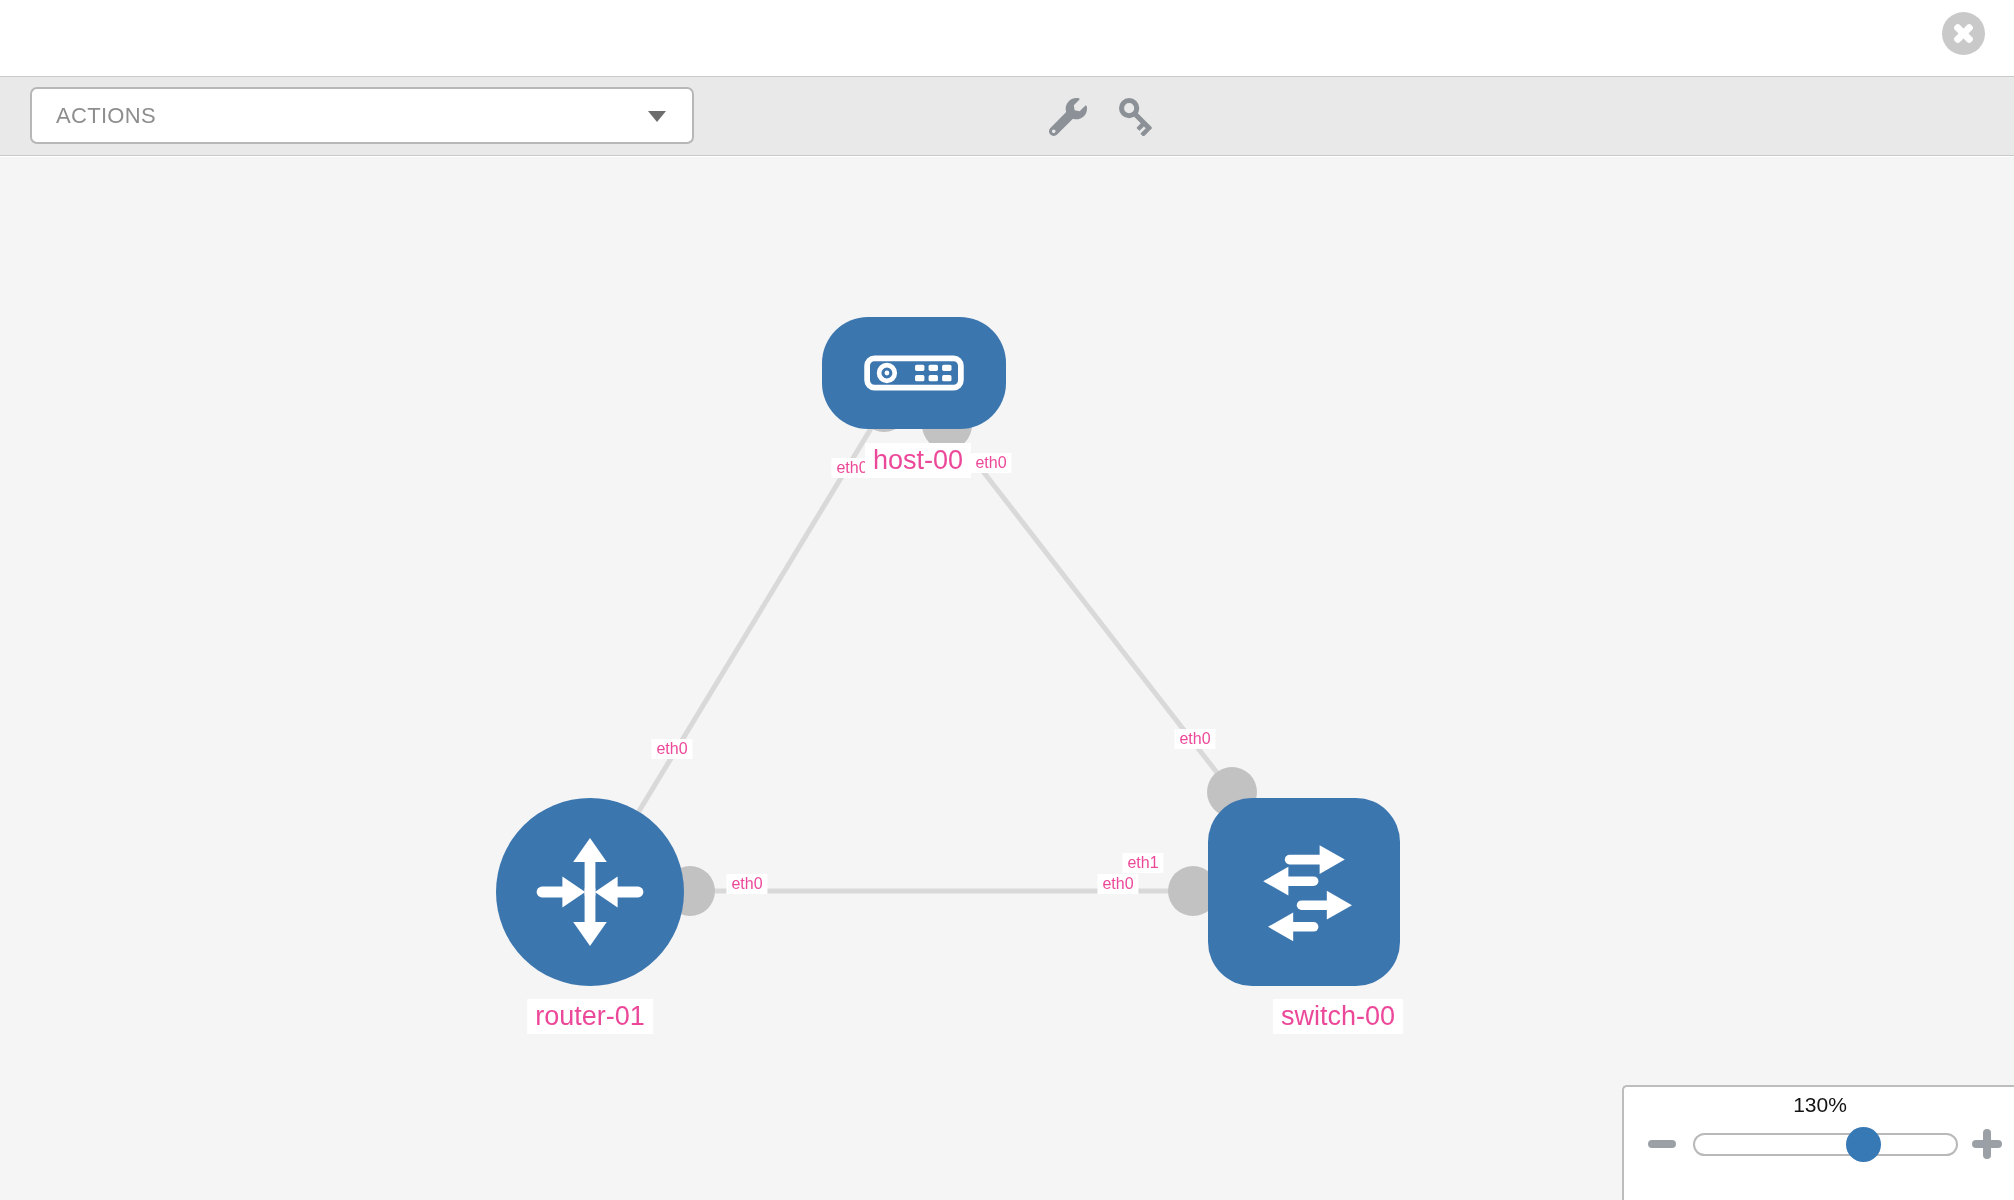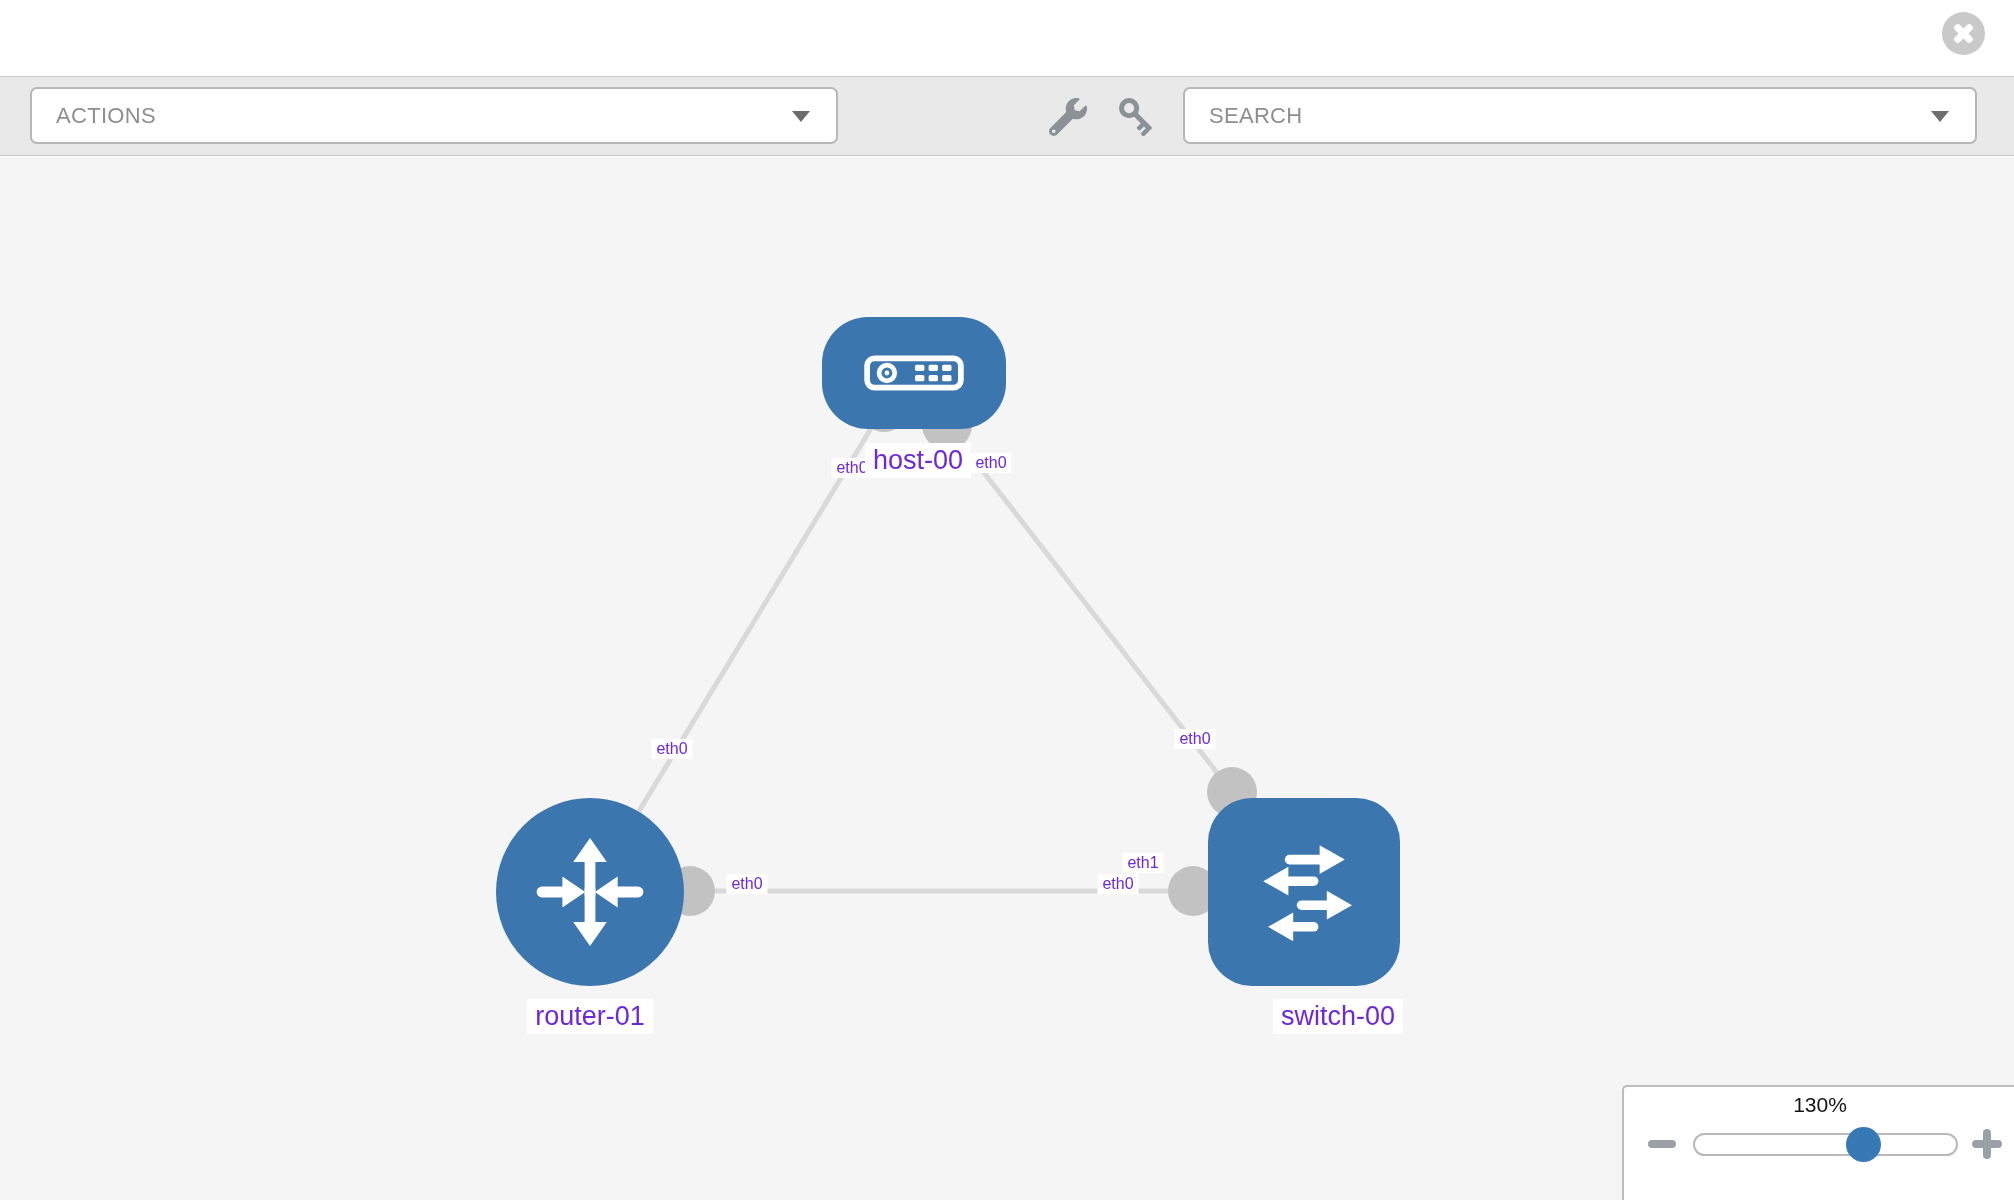--- a/index.html
+++ b/index.html
@@ -43,7 +43,7 @@
     border-left:9px solid transparent; border-right:9px solid transparent;
     border-top:11px solid #6d6d6d;
   }
-  .dd-actions { left:30px;  width:808px;padding-left:11px; }
+  .dd-actions { left:30px;  width:664px;padding-left:11px; }
   .dd-search  { left:1183px; width:794px; }
   .tool-icon { position:absolute; top:21px; width:38px; height:38px; cursor:pointer; }
   .tool-icon svg { width:100%; height:100%; fill:#8b9196; }

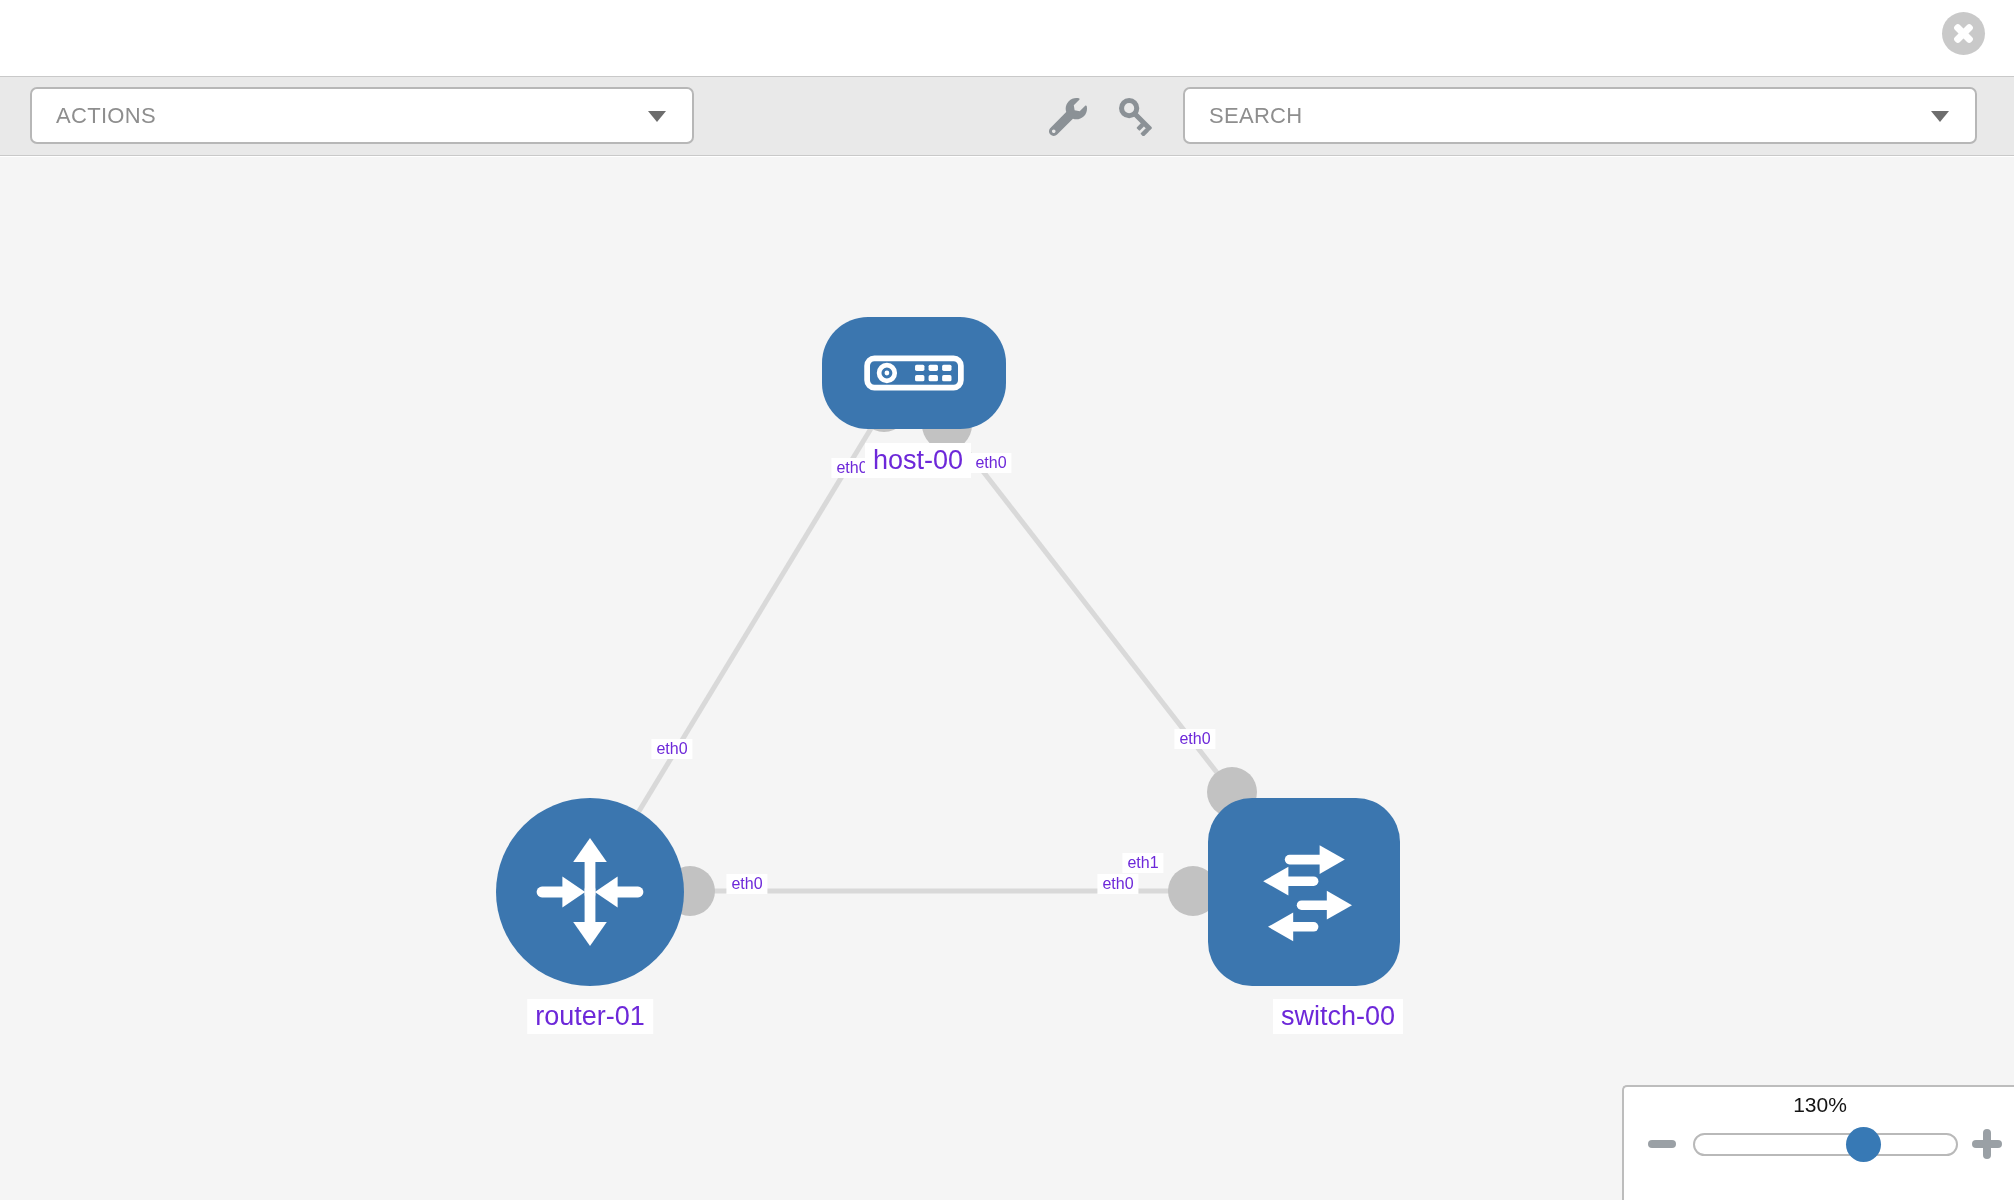--- a/index.html
+++ b/index.html
@@ -122,10 +122,6 @@
     </svg>
   </div>
 
-  <div class="dropdown dd-search">
-    <span class="dd-label">SEARCH</span>
-    <span class="dd-caret"></span>
-  </div>
 </div>
 
 <div class="canvas">

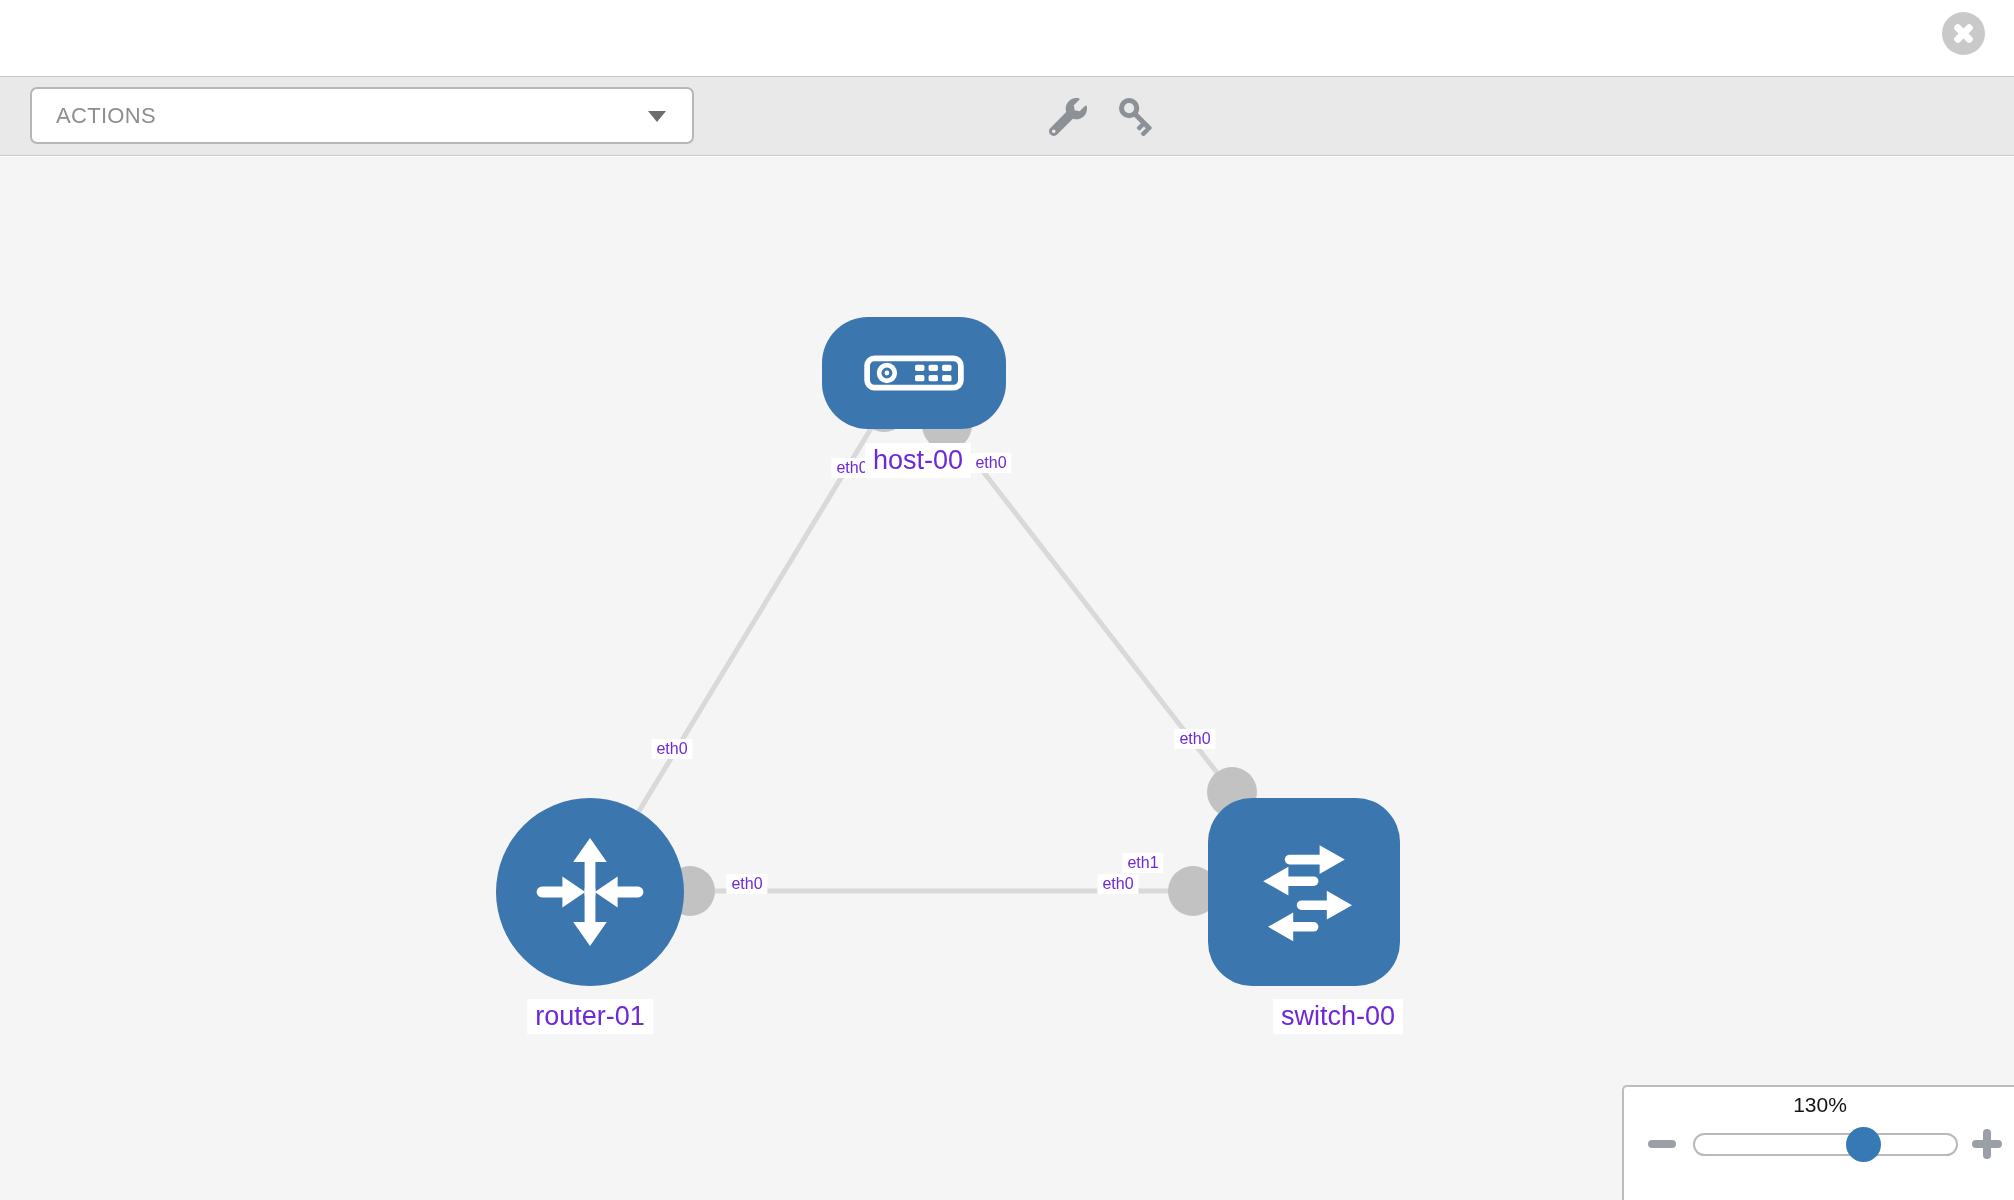--- a/index.html
+++ b/index.html
@@ -62,7 +62,7 @@
   .node svg { display:block; }
   .nlabel {
     position:absolute; transform:translateX(-50%);
-    background:#ffffff; color:#6d28d9; white-space:nowrap;
+    background:#ffffff; color:#ec4899; white-space:nowrap;
   }
   .nlabel.name { font-size:27px; padding:2px 8px; }
   .nlabel.iface { font-size:16px; padding:1px 5px; }

